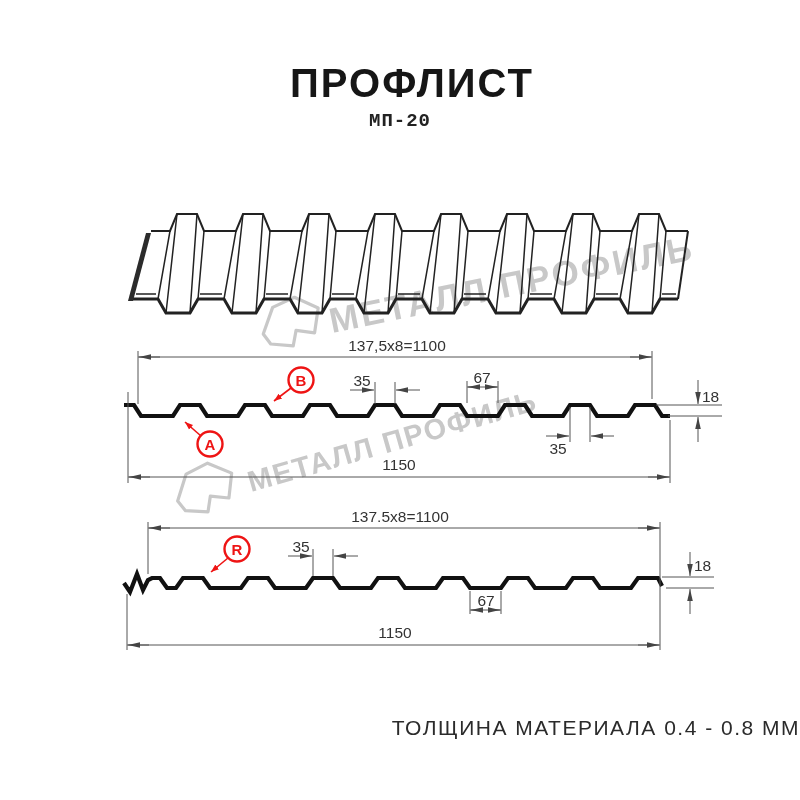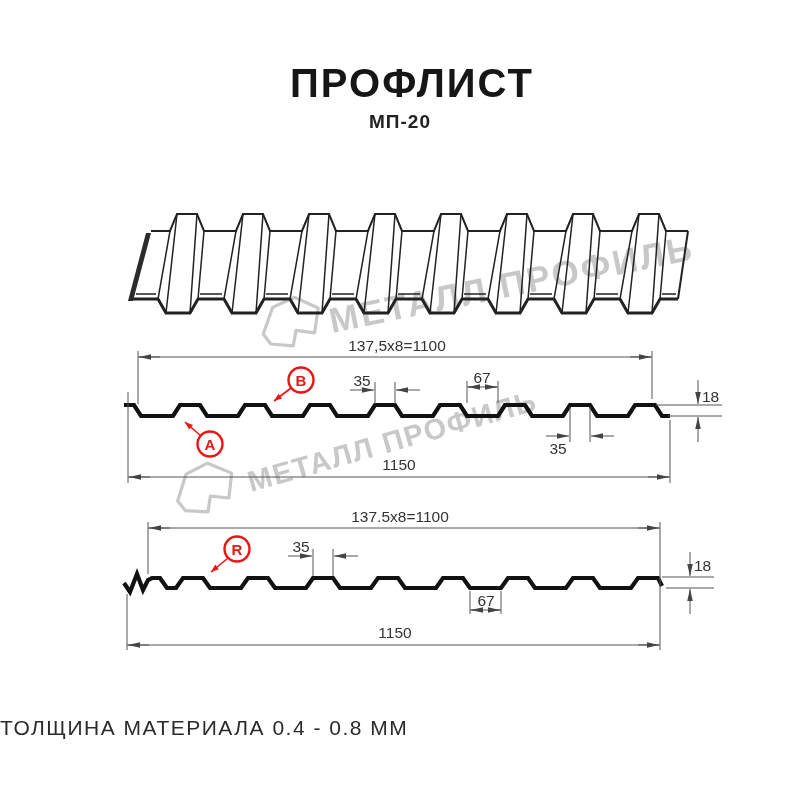--- a/index.html
+++ b/index.html
@@ -8,7 +8,7 @@
   .title{position:absolute;top:63px;left:0;width:100%;text-align:center;
          font-size:40px;font-weight:700;letter-spacing:2px;color:#161616;line-height:1;padding-left:12px;}
   .subtitle{position:absolute;top:112px;left:0;width:100%;text-align:center;
-            font-size:19px;font-weight:600;letter-spacing:1px;color:#222;line-height:1;}
+            font-size:19px;font-weight:600;letter-spacing:1px;color:#222;line-height:1;font-family:Liberation Mono, monospace;}
   .footer{position:absolute;top:717px;left:0;width:100%;text-align:left;
           font-size:21px;font-weight:500;letter-spacing:1.5px;color:#2b2b2b;line-height:1;}
   svg{position:absolute;left:0;top:0;}

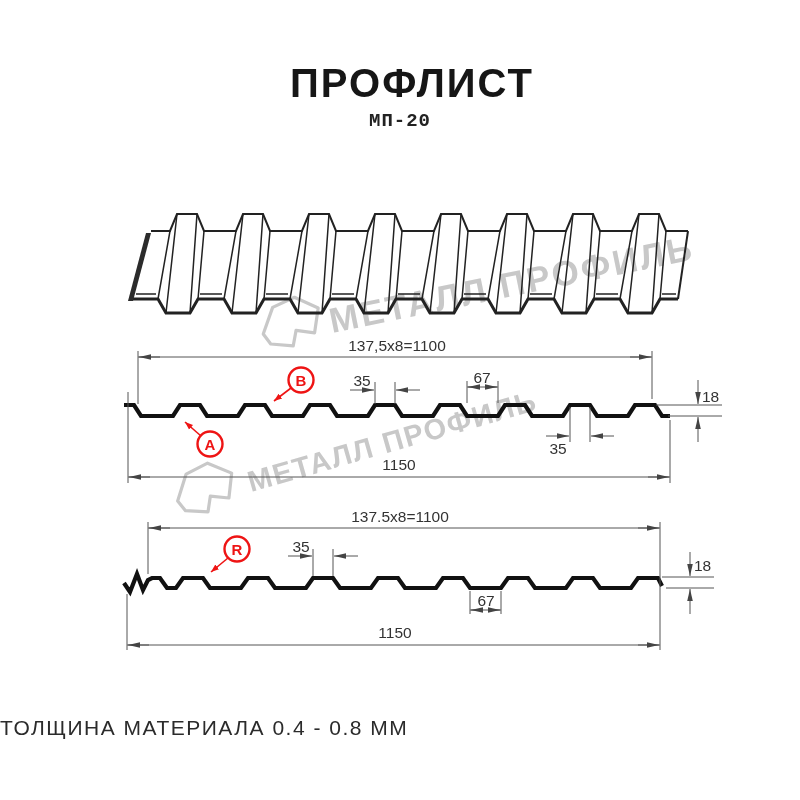--- a/index.html
+++ b/index.html
@@ -9,7 +9,7 @@
          font-size:40px;font-weight:700;letter-spacing:2px;color:#161616;line-height:1;padding-left:12px;}
   .subtitle{position:absolute;top:112px;left:0;width:100%;text-align:center;
             font-size:19px;font-weight:600;letter-spacing:1px;color:#222;line-height:1;font-family:Liberation Mono, monospace;}
-  .footer{position:absolute;top:717px;left:0;width:100%;text-align:left;
+  .footer{position:absolute;top:717px;left:0;width:100%;text-align:right;
           font-size:21px;font-weight:500;letter-spacing:1.5px;color:#2b2b2b;line-height:1;}
   svg{position:absolute;left:0;top:0;}
   .dimtxt{font-size:15.5px;fill:#333;font-family:"Liberation Sans",sans-serif;}

